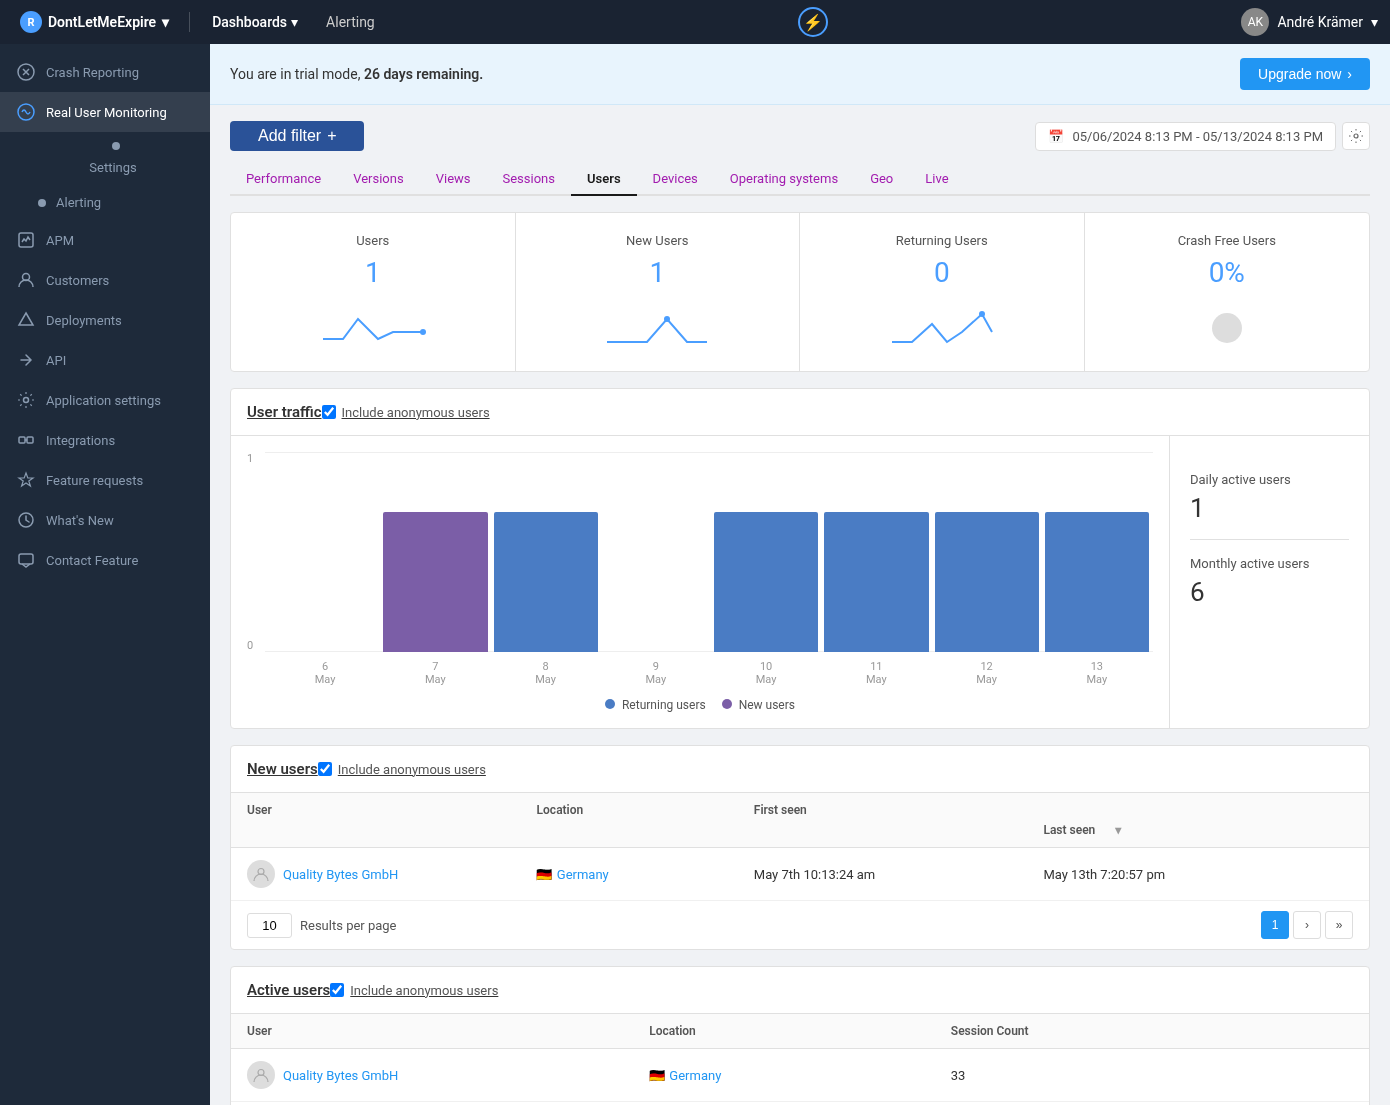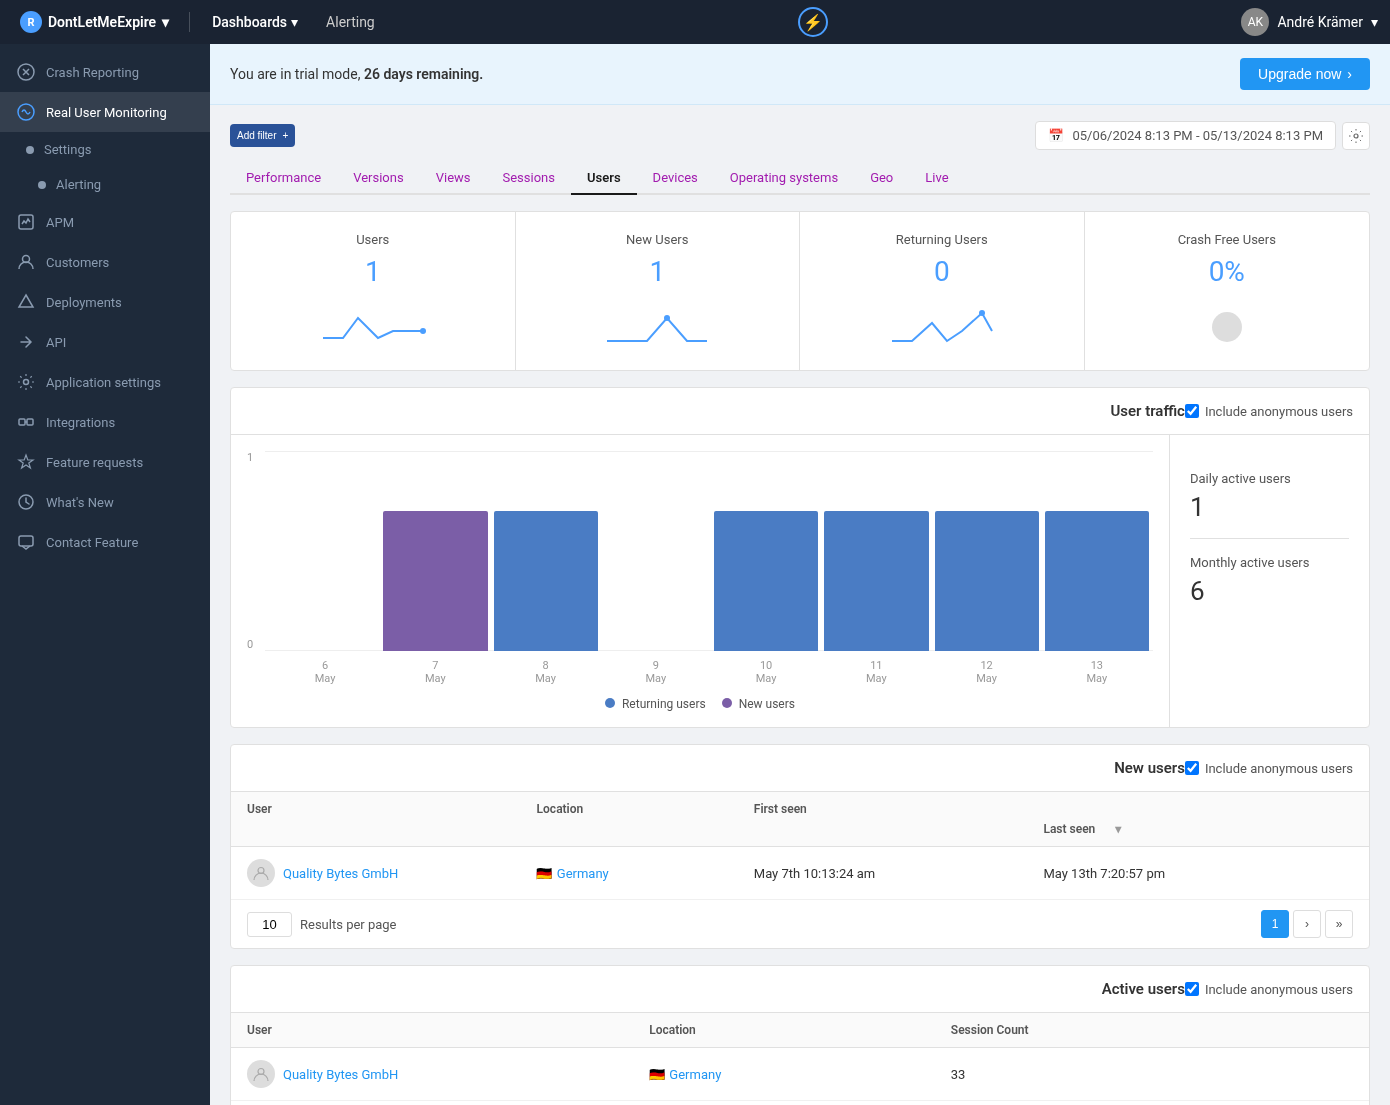--- a/index.html
+++ b/index.html
@@ -41,7 +41,7 @@
 
     
     .filter-bar { display: flex; align-items: center; justify-content: space-between; margin-bottom: 12px; }
-    .add-filter-btn { display: flex; align-items: center; gap: 6px; background: #2a5298; color: #fff; border: none; padding: 6px 7px; border-radius: 4px; cursor: pointer; font-size: 10px; }
+    .add-filter-btn { display: flex; align-items: center; gap: 6px; background: #2a5298; color: #fff; border: none; padding: 6px 28px; border-radius: 4px; cursor: pointer; font-size: 16px; }
     .date-range { display: flex; align-items: center; gap: 8px; border: 1px solid #ddd; background: #fff; padding: 6px 12px; border-radius: 4px; font-size: 13px; color: #555; cursor: pointer; }
     .date-range-right { display: flex; align-items: center; gap: 6px; }
     .settings-gear { width: 28px; height: 28px; border: 1px solid #ddd; background: #fff; border-radius: 4px; display: flex; align-items: center; justify-content: center; cursor: pointer; color: #666; }

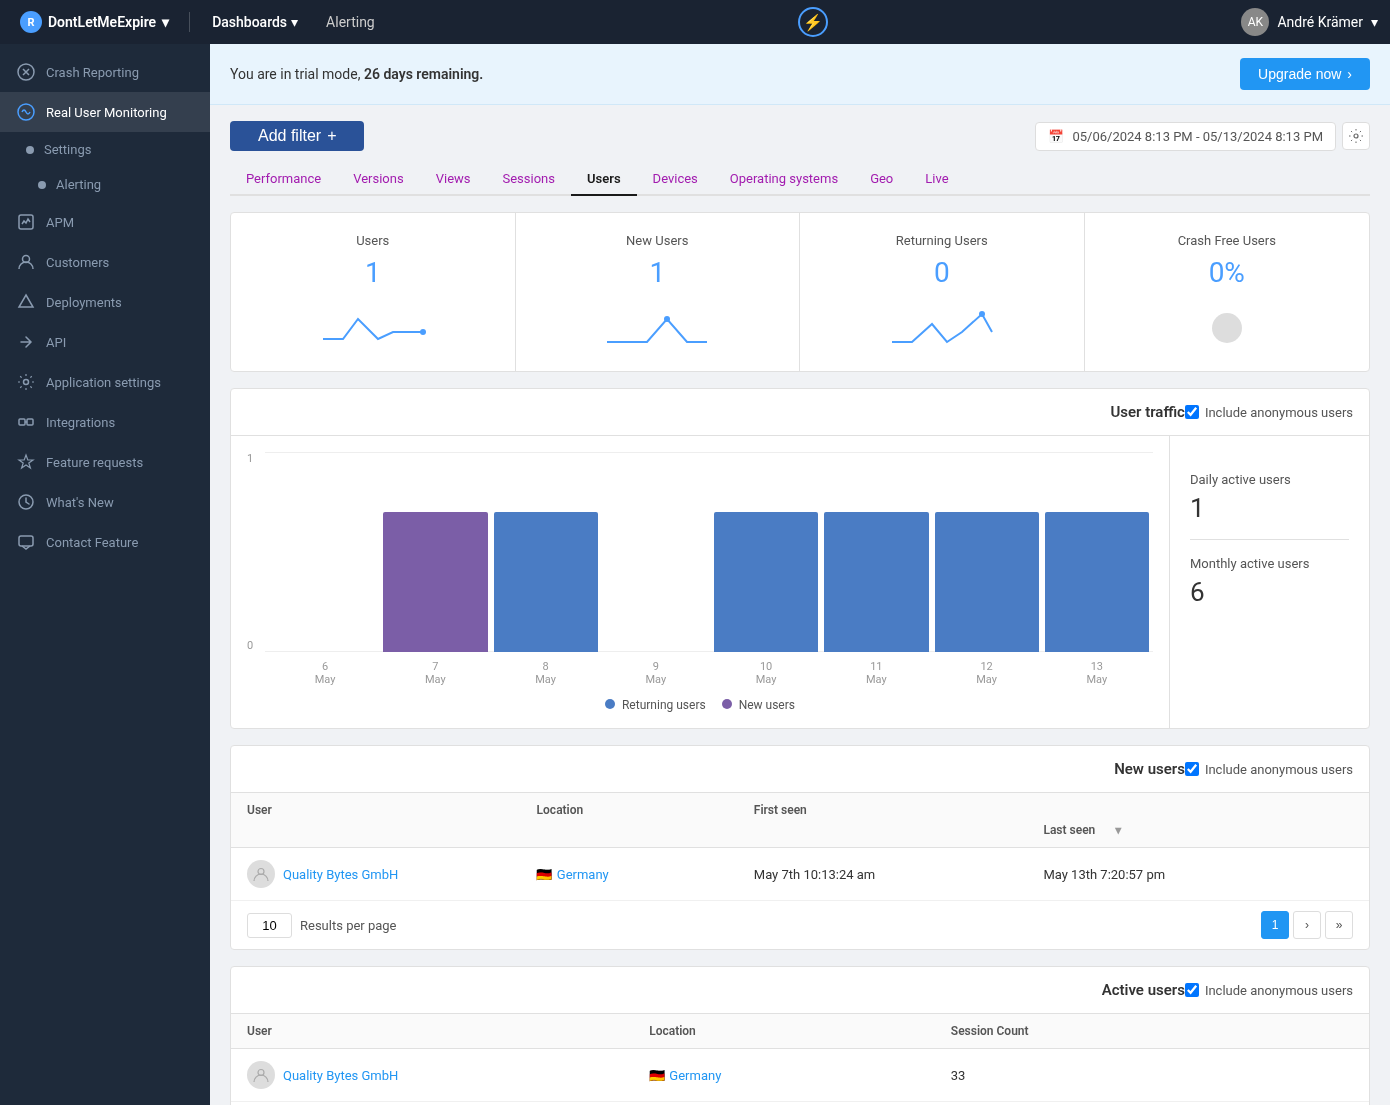--- a/index.html
+++ b/index.html
@@ -158,7 +158,7 @@
       <span>Real User Monitoring</span>
     </div>
 
-    <div class="sidebar-item" style="padding-left:20px;">
+    <div class="sidebar-item" style="padding-left:32px;flex-direction:column;">
       <div class="sidebar-dot"></div>
       <span>Settings</span>
     </div>

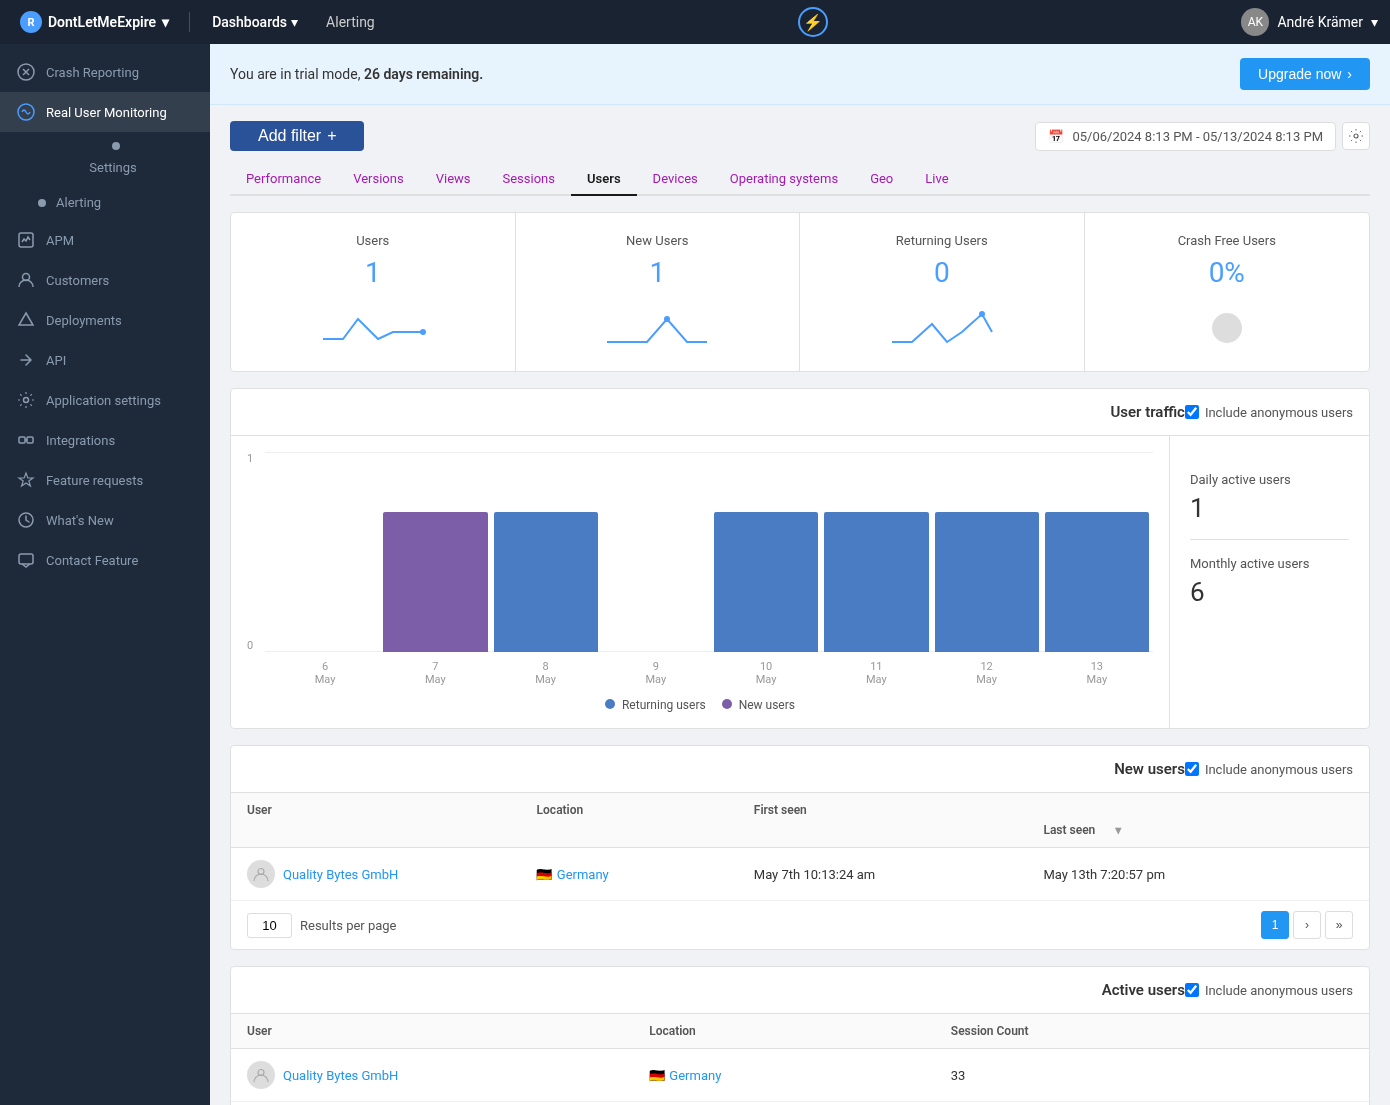--- a/index.html
+++ b/index.html
@@ -64,7 +64,7 @@
 
     
     .section-card { background: #fff; border: 1px solid #e0e0e0; border-radius: 4px; margin-bottom: 16px; }
-    .section-header { display: flex; align-items: center; justify-content: flex-end; padding: 14px 16px; border-bottom: 1px solid #e0e0e0; }
+    .section-header { display: flex; align-items: center; justify-content: flex-start; padding: 14px 16px; border-bottom: 1px solid #e0e0e0; text-decoration: underline; }
     .section-title { font-size: 15px; font-weight: 600; color: #333; }
     .checkbox-label { display: flex; align-items: center; gap: 6px; font-size: 13px; color: #555; cursor: pointer; }
     .checkbox-label input { width: 14px; height: 14px; cursor: pointer; }

